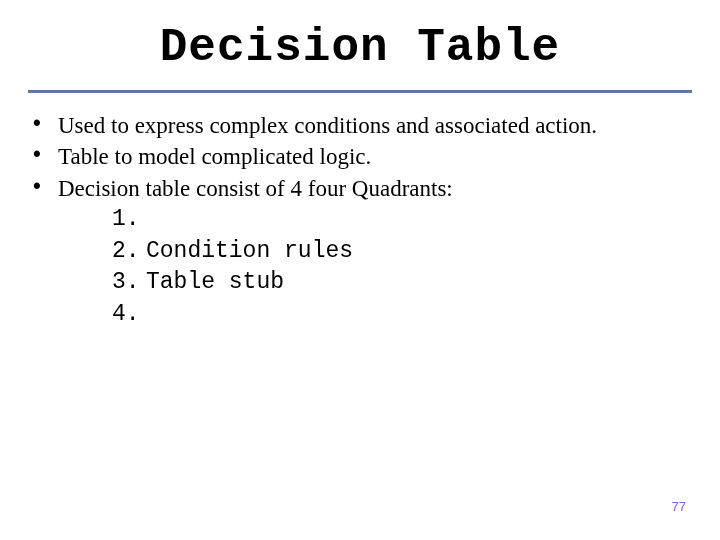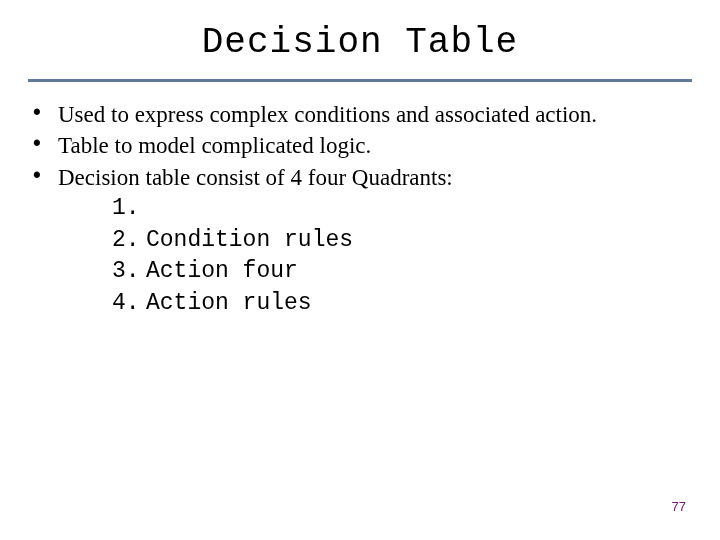--- a/index.html
+++ b/index.html
@@ -21,8 +21,8 @@
       padding-bottom: 10px;
     }
     .title {
-      font-size: 36px;
-      font-weight: normal;
+      font-size: 46px;
+      font-weight: bold;
       color: #000;
       letter-spacing: 1px;
       text-align: center;

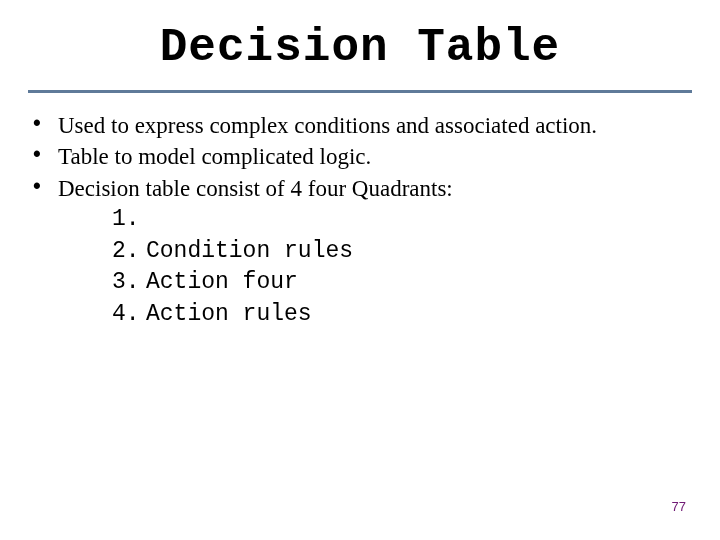--- a/index.html
+++ b/index.html
@@ -103,7 +103,7 @@
     </div>
     <div class="sub-item">
       <span class="sub-num">3.</span>
-      <span>Action four</span>
+      <span>Table stub</span>
     </div>
     <div class="sub-item">
       <span class="sub-num">4.</span>

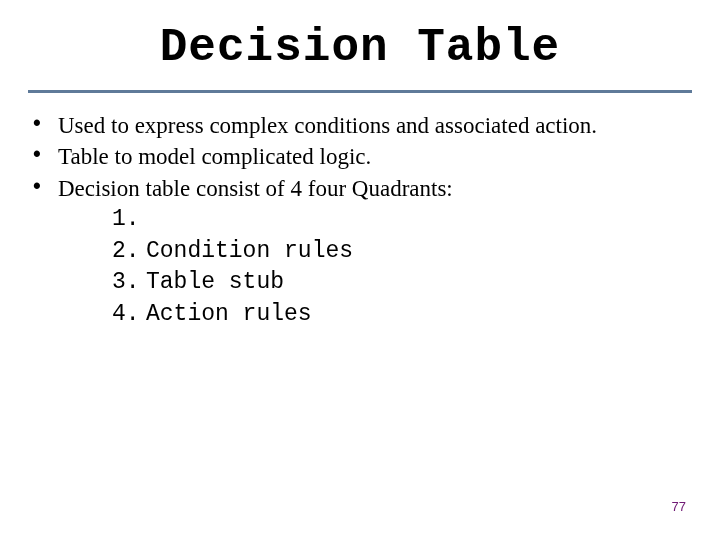--- a/index.html
+++ b/index.html
@@ -107,7 +107,6 @@
     </div>
     <div class="sub-item">
       <span class="sub-num">4.</span>
-      <span>Action rules</span>
     </div>
   </div>
 </div>

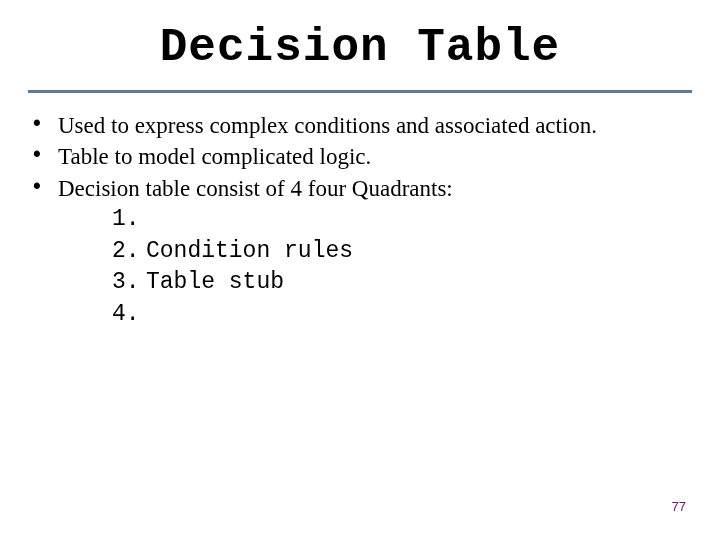--- a/index.html
+++ b/index.html
@@ -68,7 +68,7 @@
       right: 34px;
       font-family: Arial, sans-serif;
       font-size: 13px;
-      color: #701a75;
+      color: #8b5cf6;
     }
   </style>
 </head>

